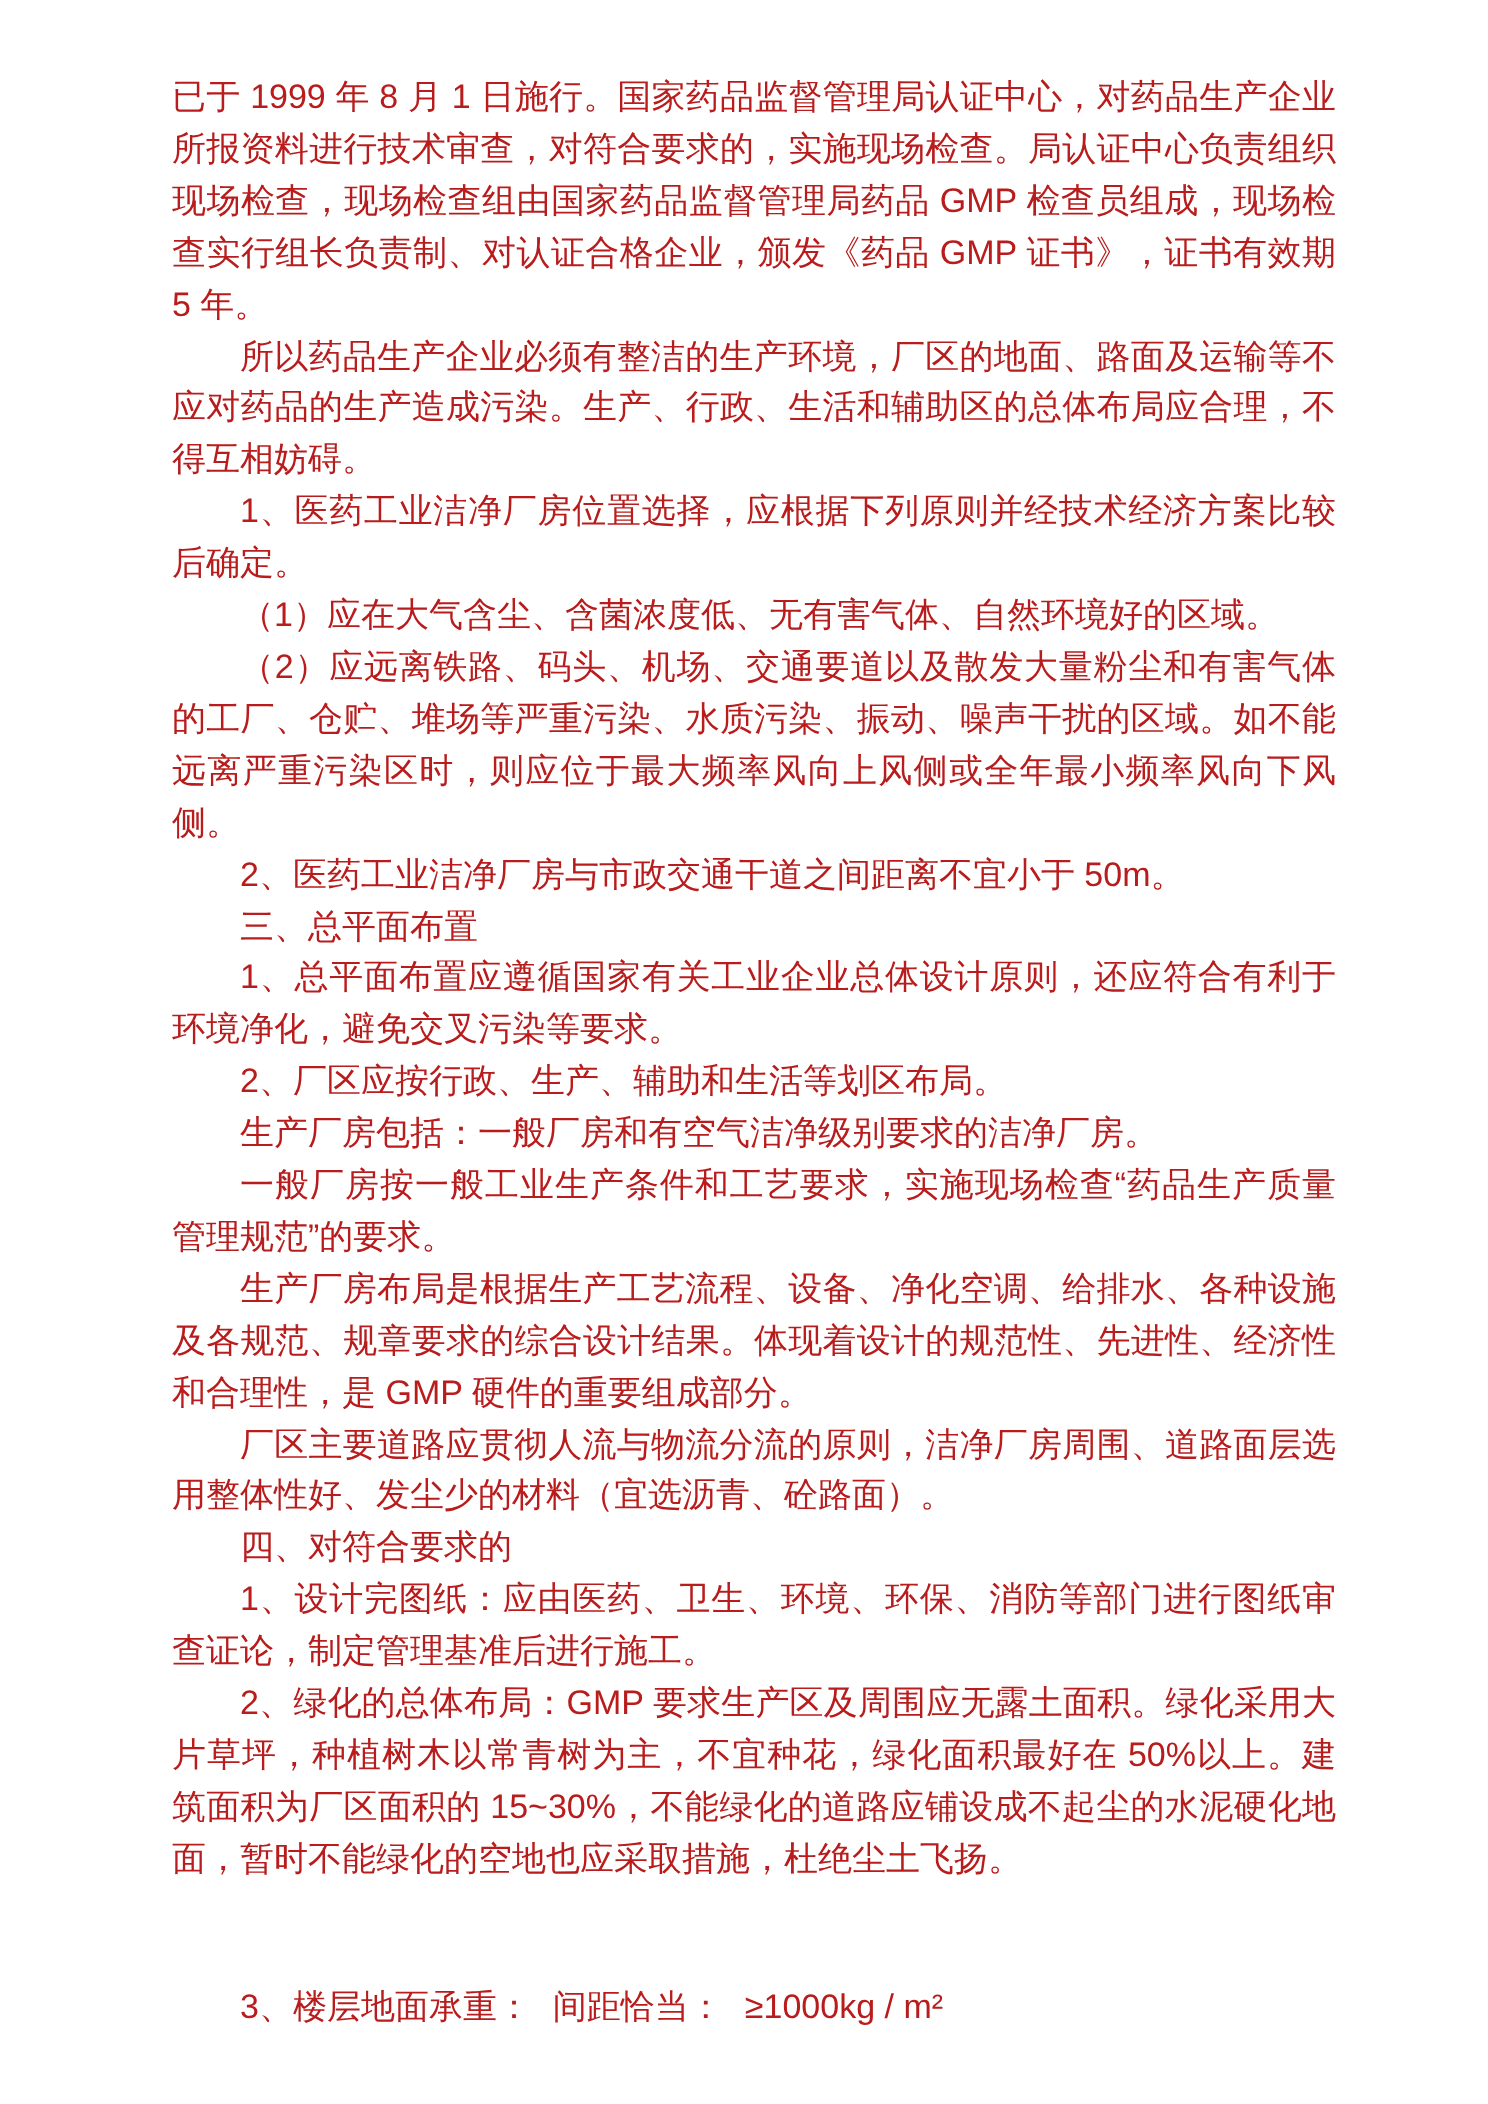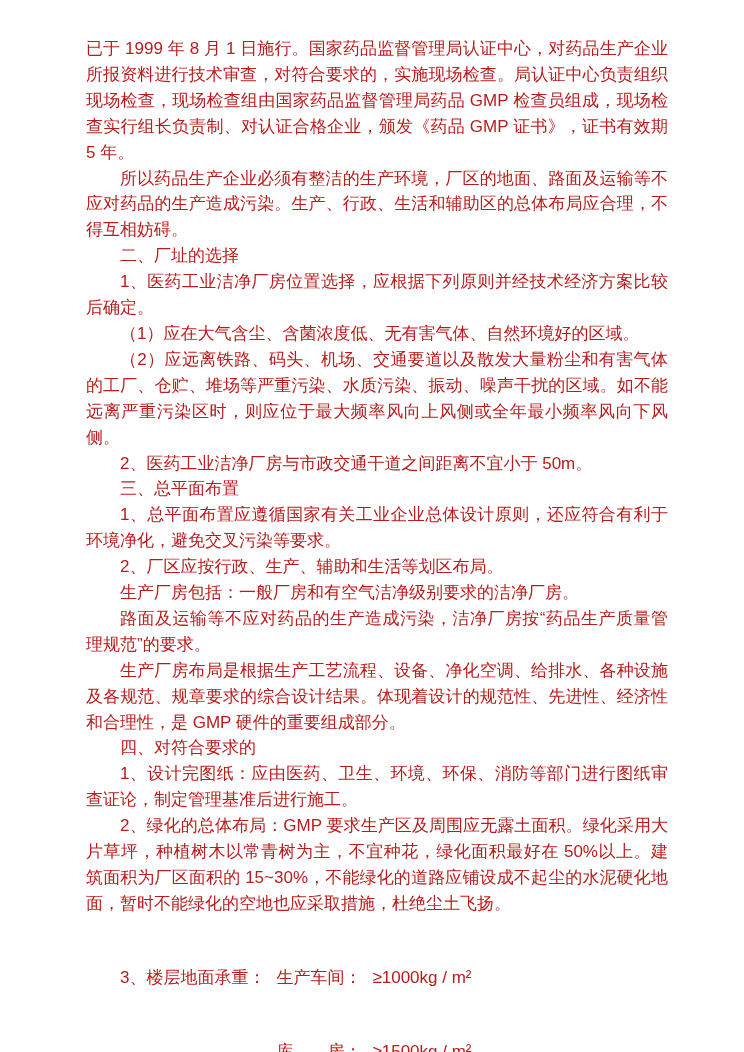--- a/index.html
+++ b/index.html
@@ -66,7 +66,6 @@
 
     <p>已于 1999 年 8 月 1 日施行。国家药品监督管理局认证中心，对药品生产企业所报资料进行技术审查，对符合要求的，实施现场检查。局认证中心负责组织现场检查，现场检查组由国家药品监督管理局药品 GMP 检查员组成，现场检查实行组长负责制、对认证合格企业，颁发《药品 GMP 证书》，证书有效期 5 年。</p>
     <p class="indent">所以药品生产企业必须有整洁的生产环境，厂区的地面、路面及运输等不应对药品的生产造成污染。生产、行政、生活和辅助区的总体布局应合理，不得互相妨碍。</p>
-    <p class="indent">二、厂址的选择</p>
     <p class="indent">1、医药工业洁净厂房位置选择，应根据下列原则并经技术经济方案比较后确定。</p>
     <p class="indent">（1）应在大气含尘、含菌浓度低、无有害气体、自然环境好的区域。</p>
     <p class="indent">（2）应远离铁路、码头、机场、交通要道以及散发大量粉尘和有害气体的工厂、仓贮、堆场等严重污染、水质污染、振动、噪声干扰的区域。如不能远离严重污染区时，则应位于最大频率风向上风侧或全年最小频率风向下风侧。</p>

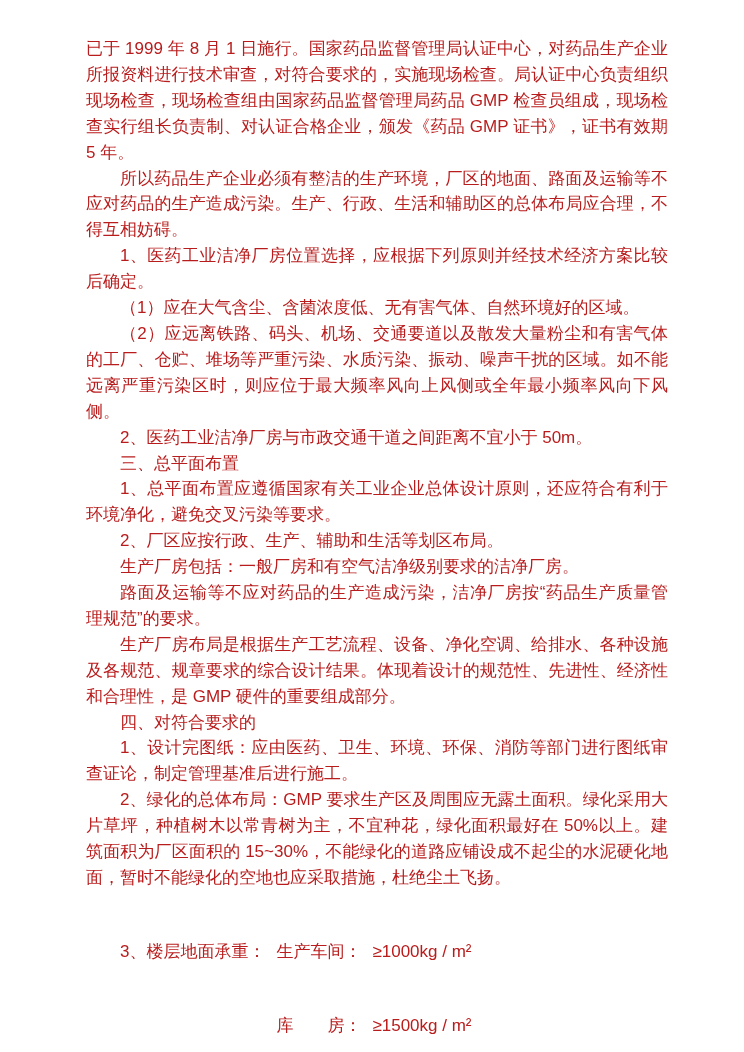--- a/index.html
+++ b/index.html
@@ -74,7 +74,7 @@
     <p class="indent">1、总平面布置应遵循国家有关工业企业总体设计原则，还应符合有利于环境净化，避免交叉污染等要求。</p>
     <p class="indent">2、厂区应按行政、生产、辅助和生活等划区布局。</p>
     <p class="indent">生产厂房包括：一般厂房和有空气洁净级别要求的洁净厂房。</p>
-    <p class="indent">路面及运输等不应对药品的生产造成污染，洁净厂房按“药品生产质量管理规范”的要求。</p>
+    <p class="indent">一般厂房按一般工业生产条件和工艺要求，实施现场检查“药品生产质量管理规范”的要求。</p>
     <p class="indent">生产厂房布局是根据生产工艺流程、设备、净化空调、给排水、各种设施及各规范、规章要求的综合设计结果。体现着设计的规范性、先进性、经济性和合理性，是 GMP 硬件的重要组成部分。</p>
     <p class="indent">四、对符合要求的</p>
     <p class="indent">1、设计完图纸：应由医药、卫生、环境、环保、消防等部门进行图纸审查证论，制定管理基准后进行施工。</p>

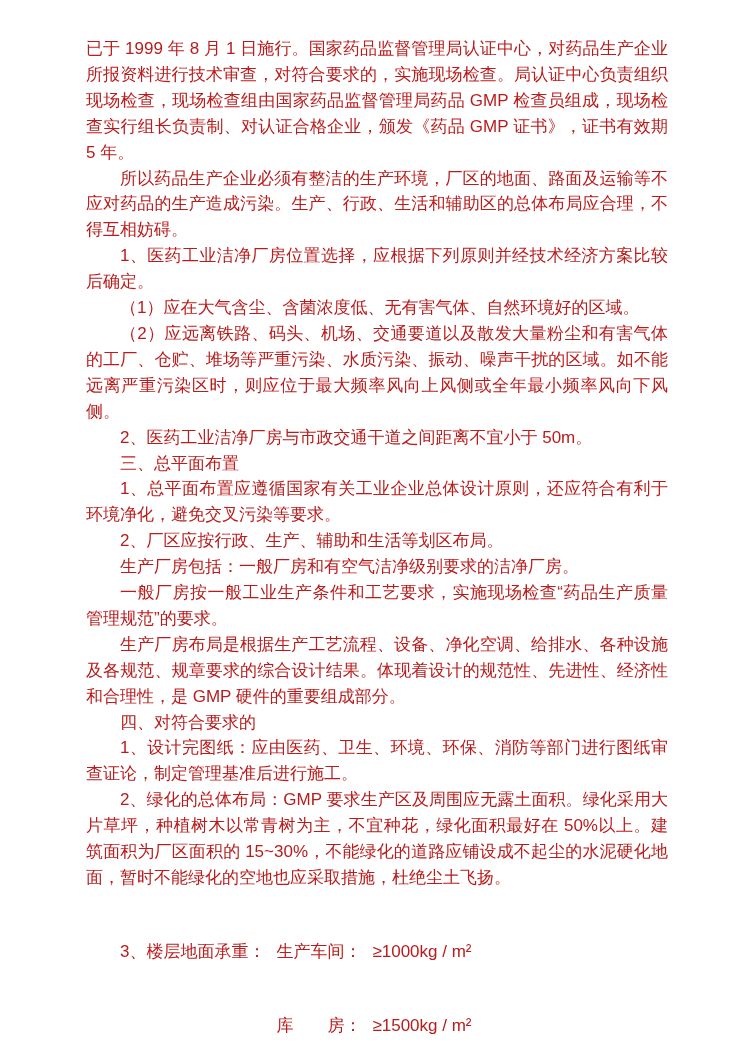--- a/index.html
+++ b/index.html
@@ -76,6 +76,7 @@
     <p class="indent">生产厂房包括：一般厂房和有空气洁净级别要求的洁净厂房。</p>
     <p class="indent">一般厂房按一般工业生产条件和工艺要求，实施现场检查“药品生产质量管理规范”的要求。</p>
     <p class="indent">生产厂房布局是根据生产工艺流程、设备、净化空调、给排水、各种设施及各规范、规章要求的综合设计结果。体现着设计的规范性、先进性、经济性和合理性，是 GMP 硬件的重要组成部分。</p>
+    <p class="indent">厂区主要道路应贯彻人流与物流分流的原则，洁净厂房周围、道路面层选用整体性好、发尘少的材料（宜选沥青、砼路面）。</p>
     <p class="indent">四、对符合要求的</p>
     <p class="indent">1、设计完图纸：应由医药、卫生、环境、环保、消防等部门进行图纸审查证论，制定管理基准后进行施工。</p>
     <p class="indent">2、绿化的总体布局：GMP 要求生产区及周围应无露土面积。绿化采用大片草坪，种植树木以常青树为主，不宜种花，绿化面积最好在 50%以上。建筑面积为厂区面积的 15~30%，不能绿化的道路应铺设成不起尘的水泥硬化地面，暂时不能绿化的空地也应采取措施，杜绝尘土飞扬。</p>

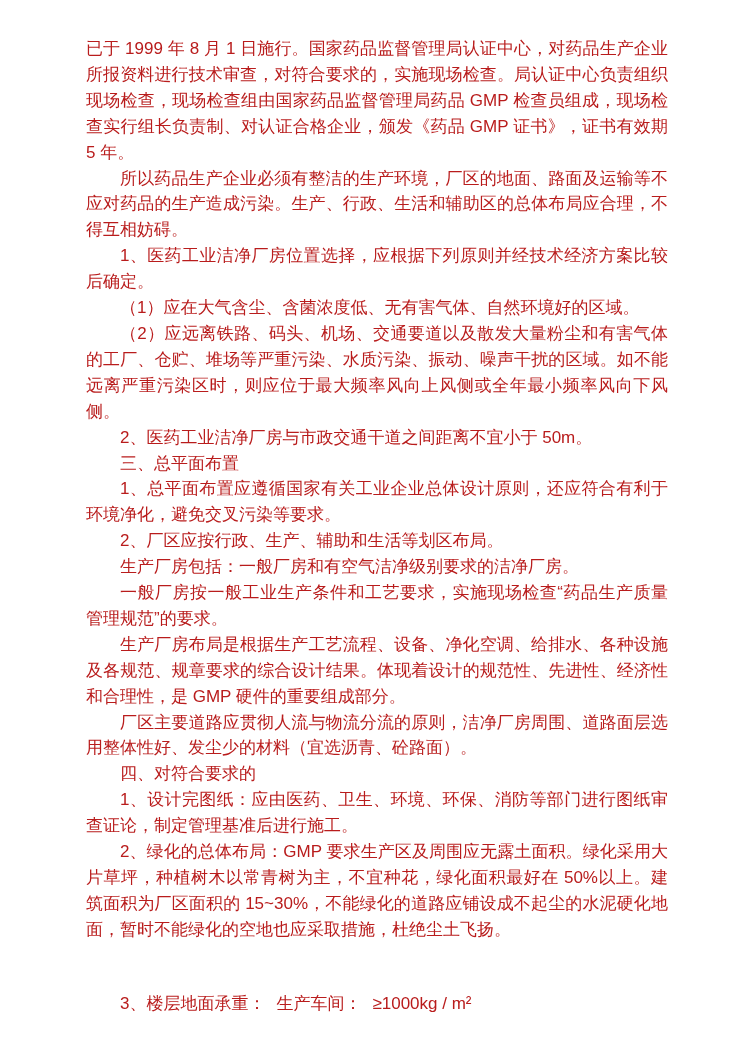--- a/index.html
+++ b/index.html
@@ -84,7 +84,7 @@
     <div class="load-block">
       <div class="load-row">
         <span class="load-intro">3、楼层地面承重：</span>
-        <span class="load-label">生产车间：</span>
+        <span class="load-label">间距恰当：</span>
         <span class="load-value">≥1000kg / m²</span>
       </div>
       <div class="load-row">

